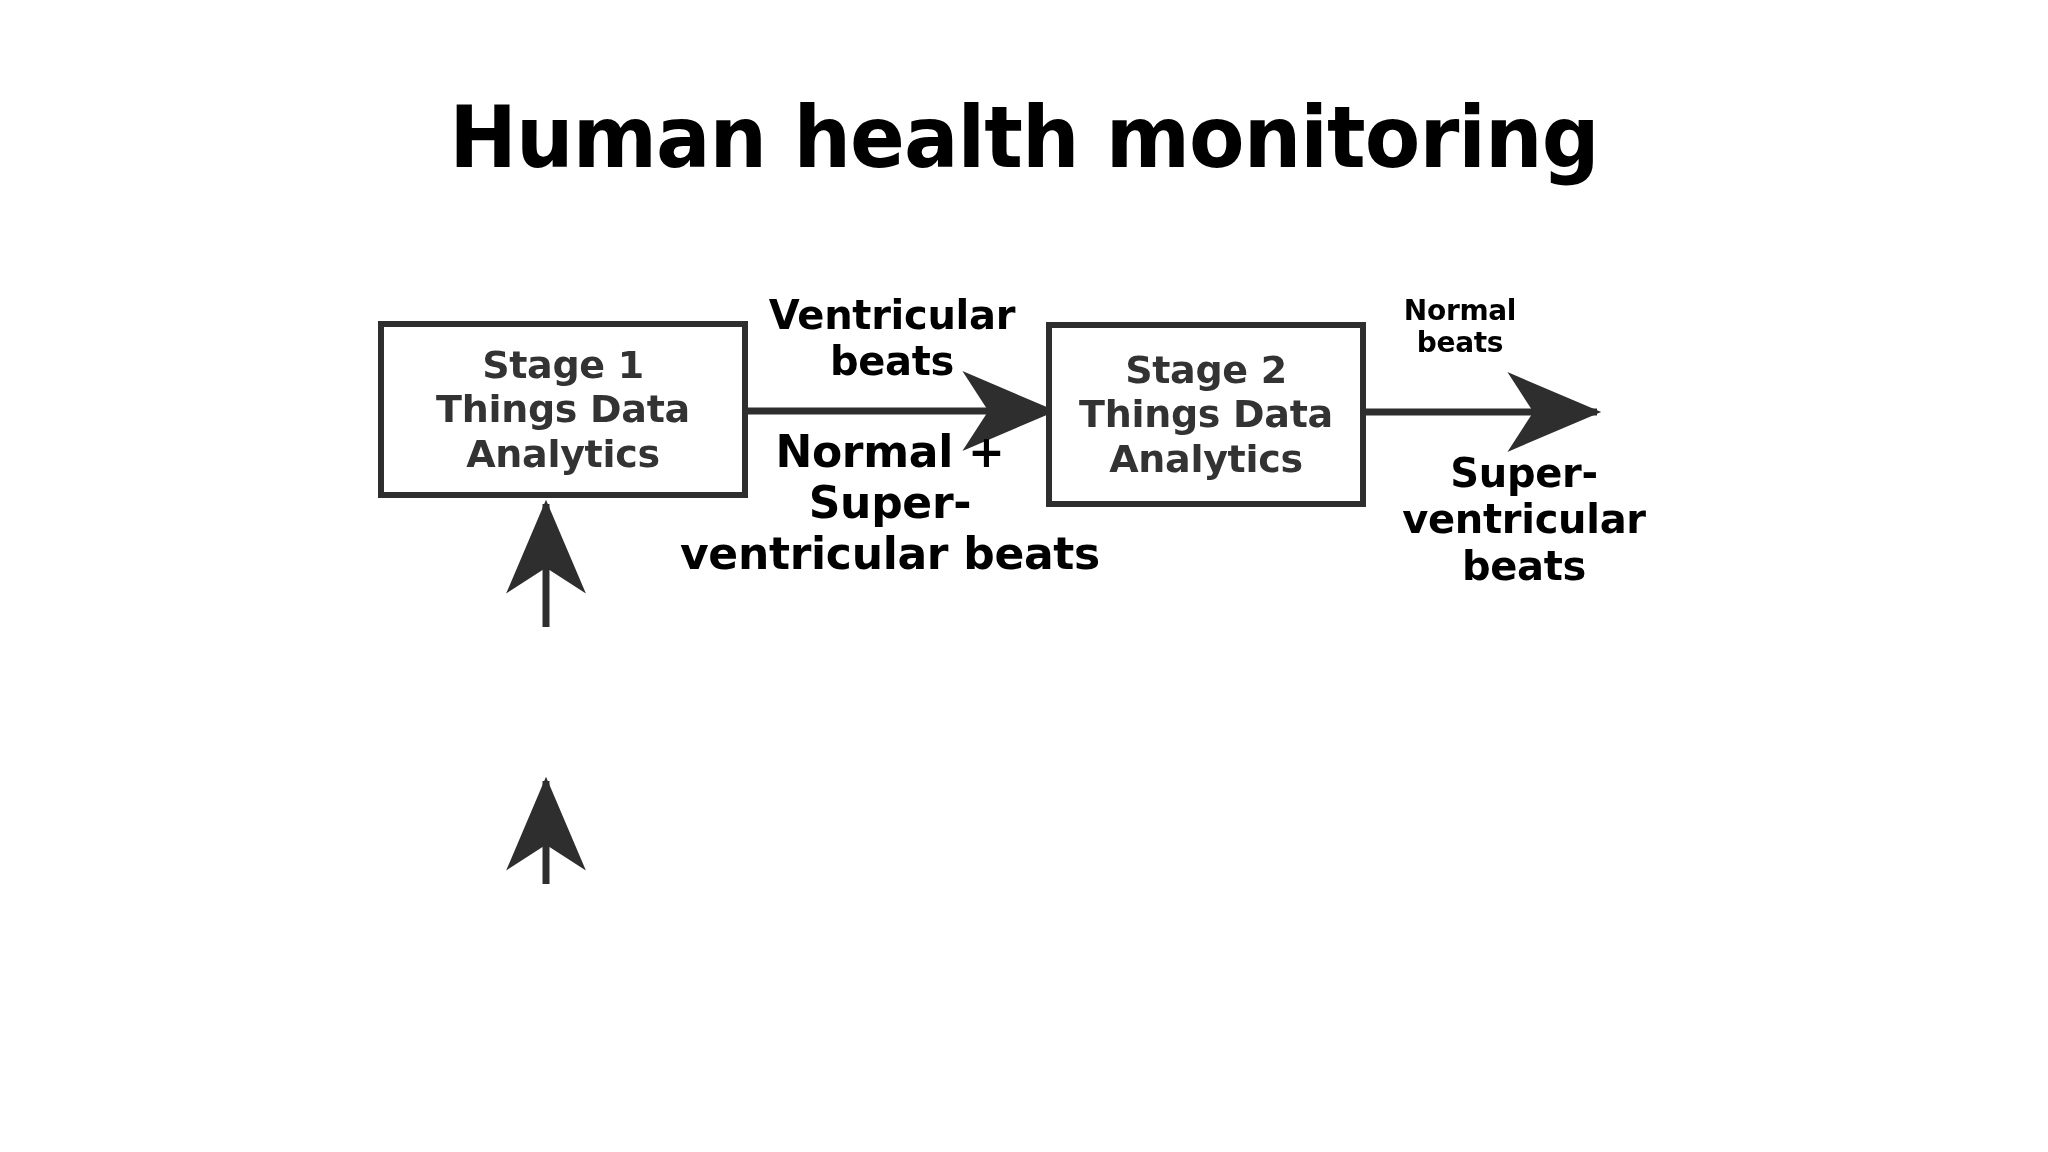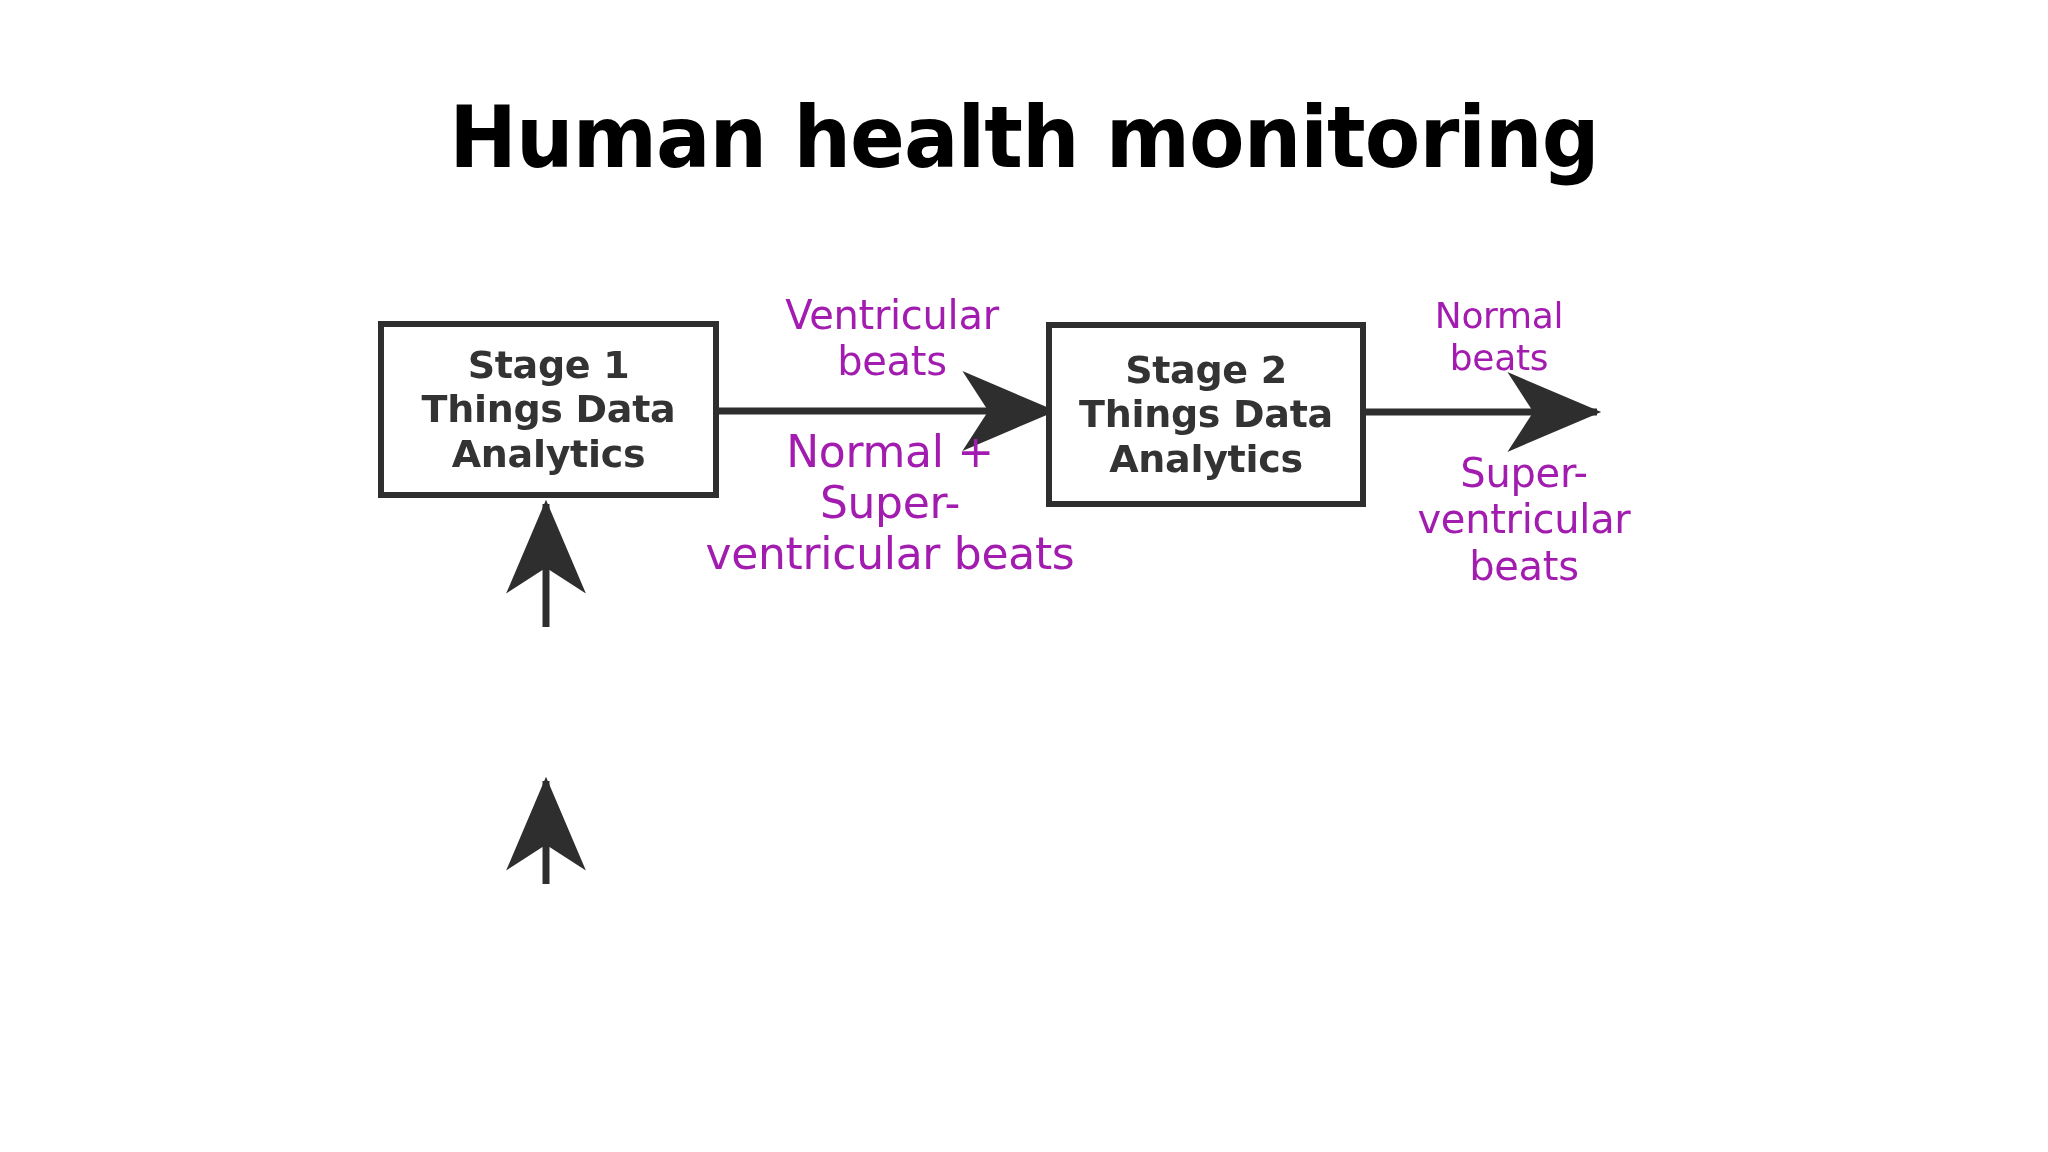--- a/index.html
+++ b/index.html
@@ -90,9 +90,9 @@
   
   .edge-label {
     position: absolute;
-    color: #a21caf;
+    color: #000000;
     font-family: "DejaVu Sans", sans-serif;
-    font-weight: 400;
+    font-weight: 700;
     text-align: center;
     line-height: 1.16;
     white-space: pre-line;

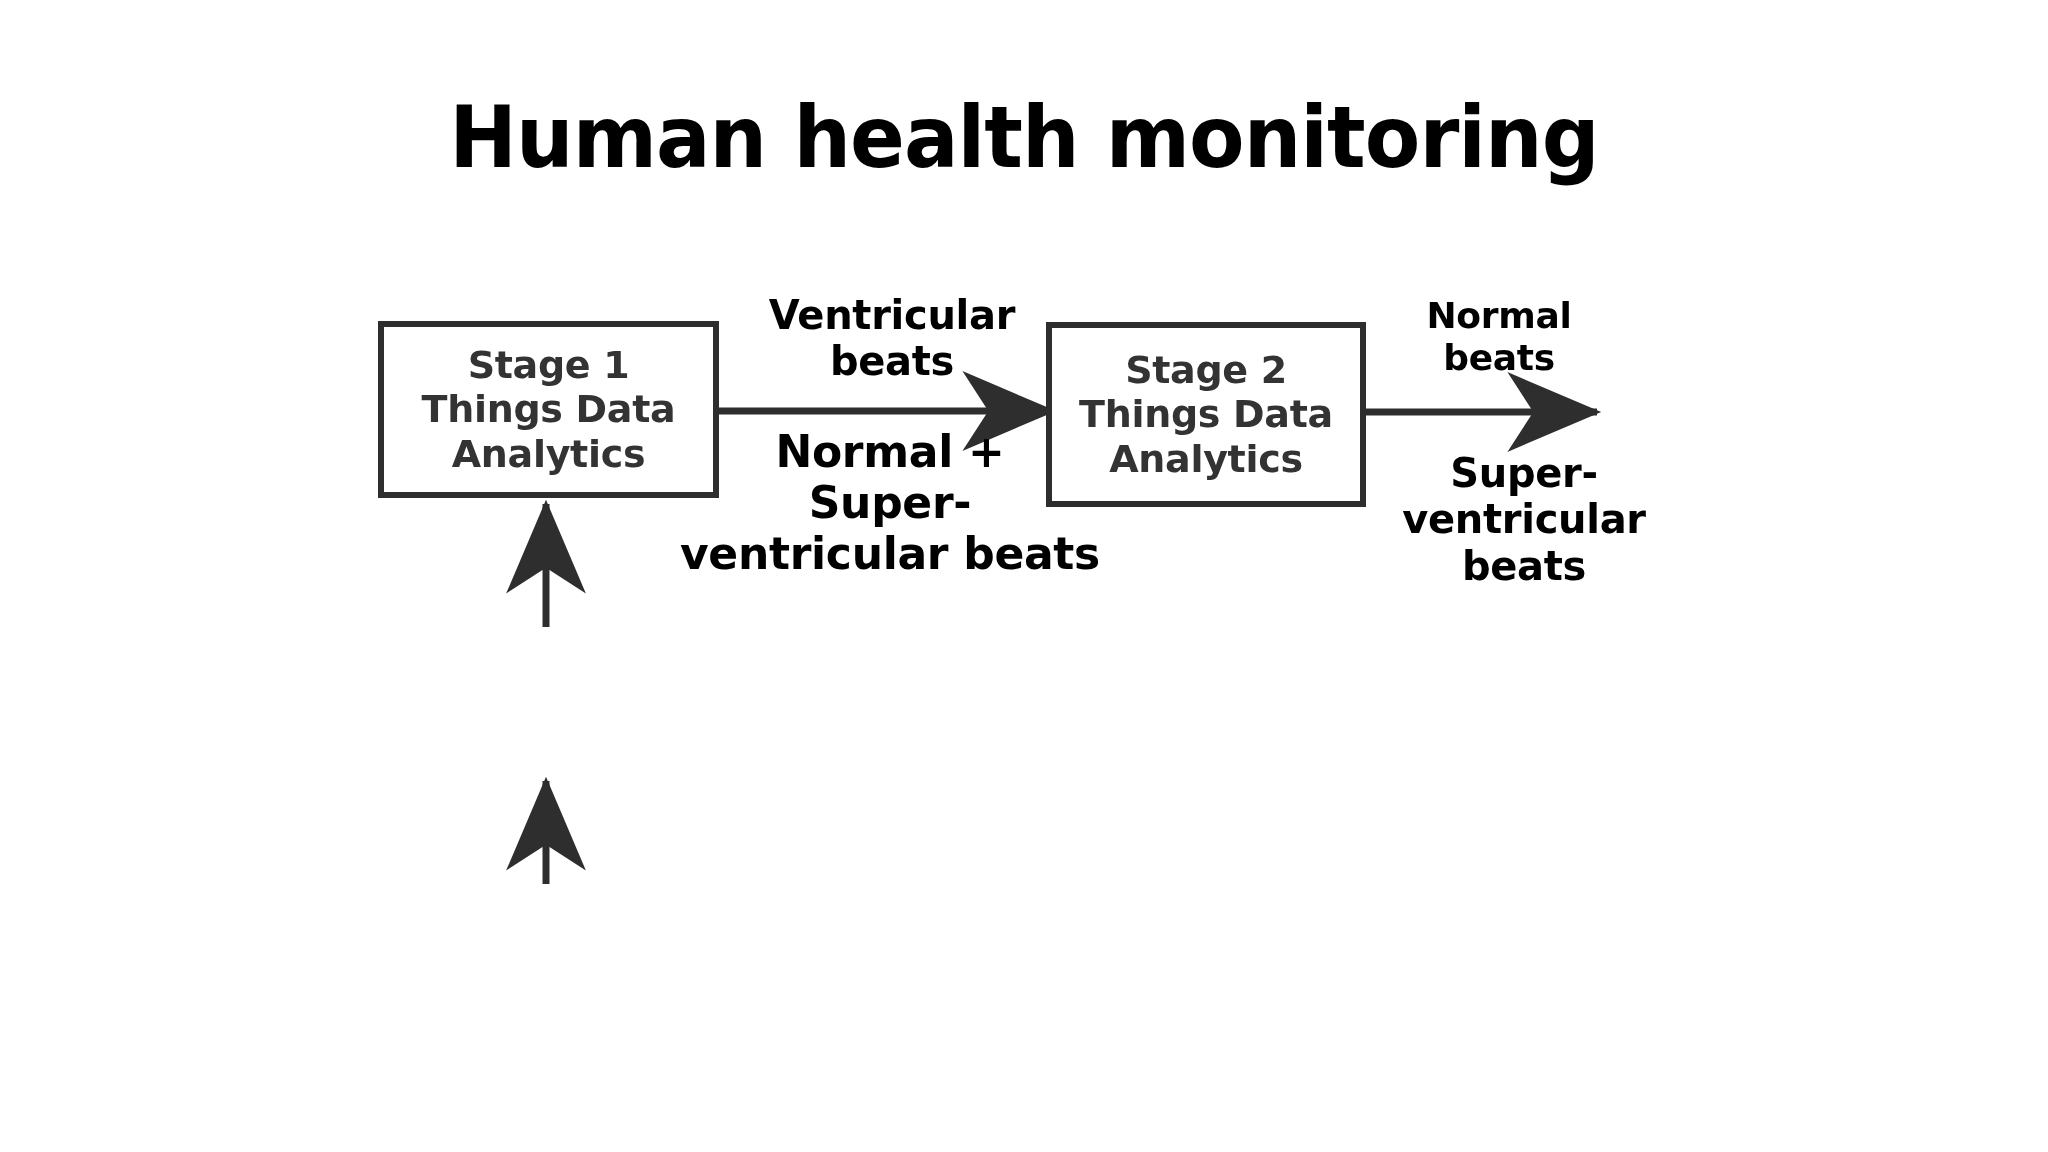--- a/index.html
+++ b/index.html
@@ -111,10 +111,10 @@
     font-size: 44px;
   }
   #label-normal-beats {
-    left: 1374px;
+    left: 1335px;
     top: 295px;
     width: 250px;
-    font-size: 36px;
+    font-size: 28px;
   }
   #label-sv-beats {
     left: 1380px;

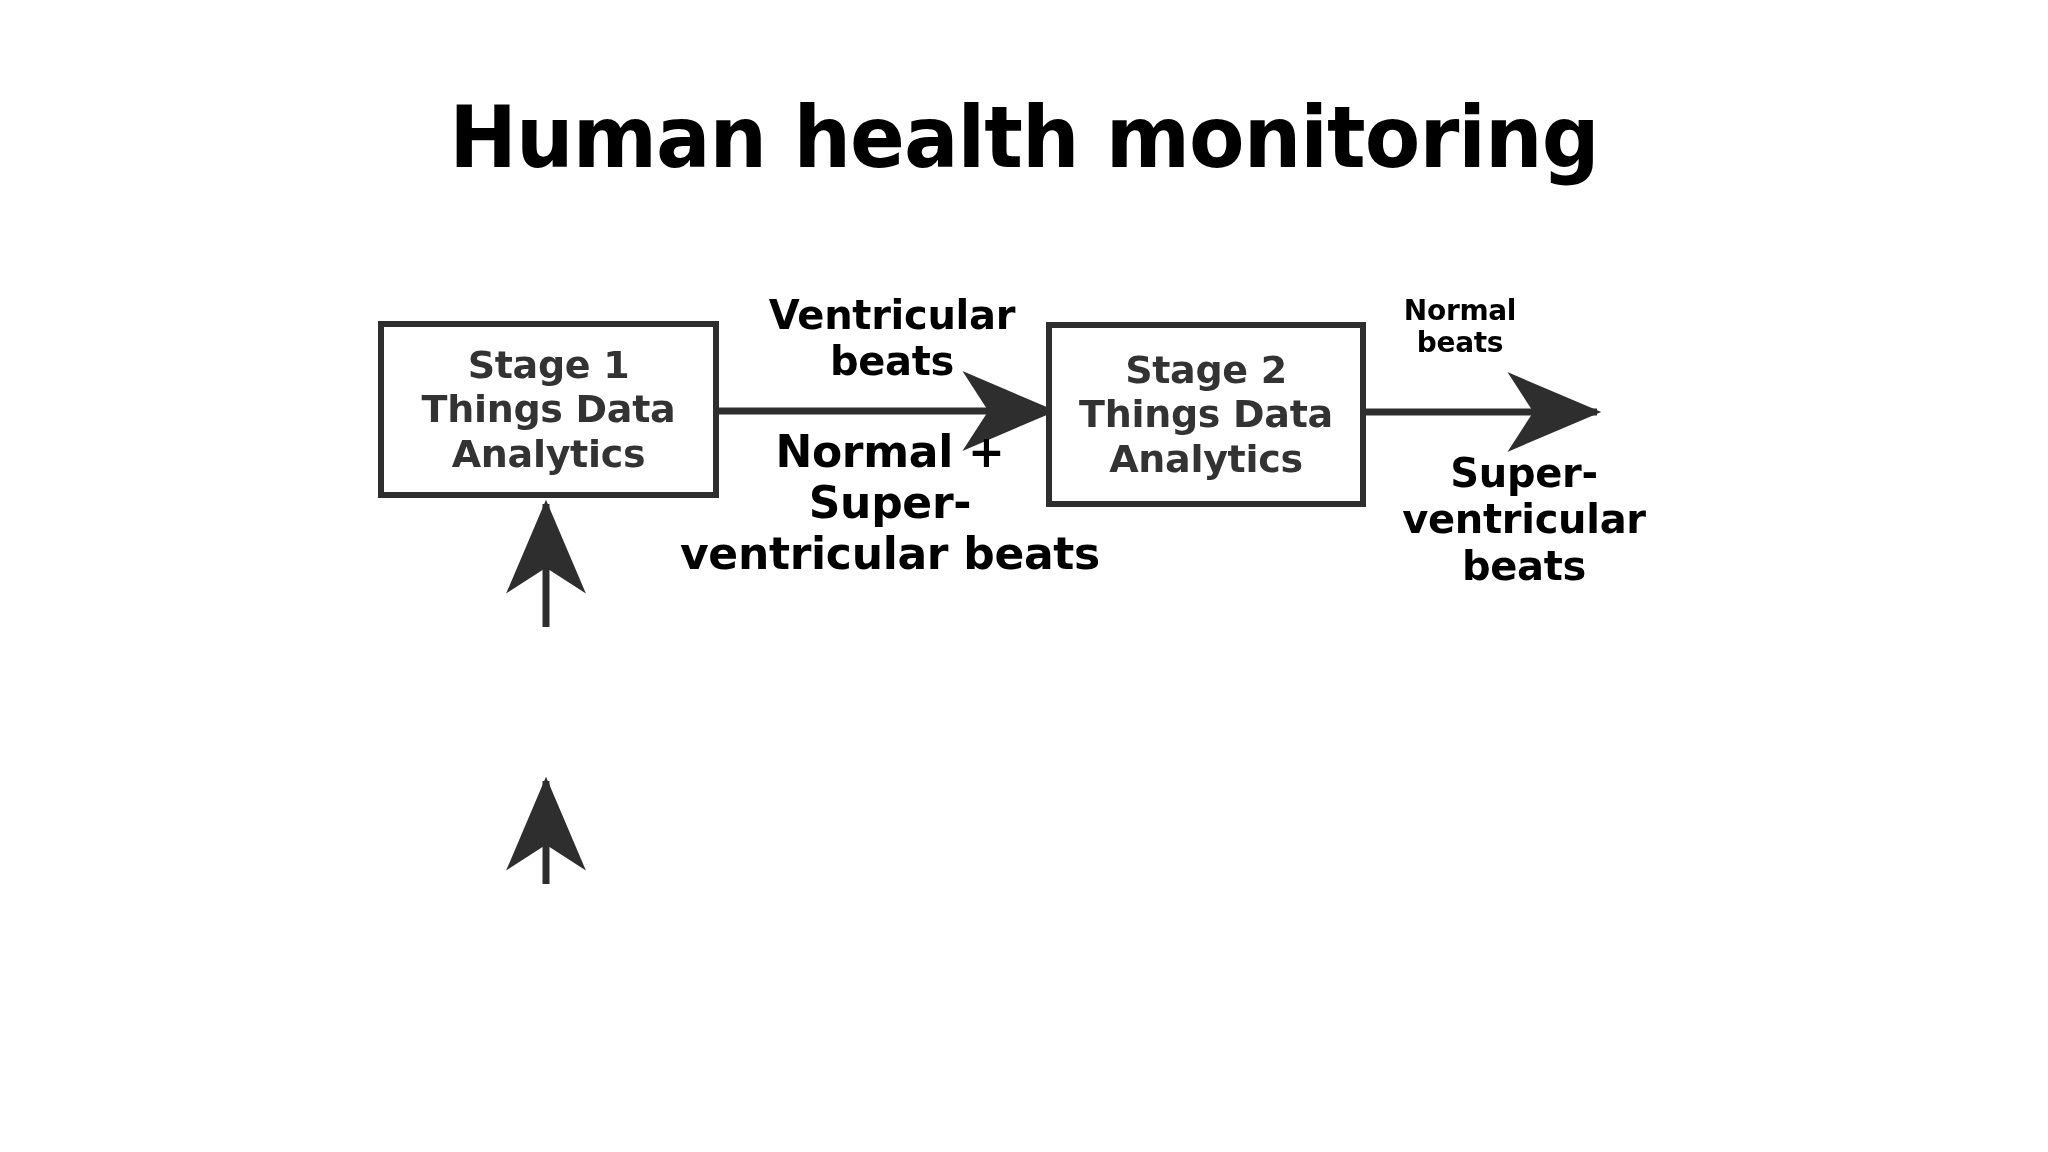--- a/index.html
+++ b/index.html
@@ -65,7 +65,7 @@
   #box-stage1 {
     left: 378px;
     top: 321px;
-    width: 341px;
+    width: 370px;
     height: 177px;
     font-size: 38px;
     letter-spacing: -0.3px;

